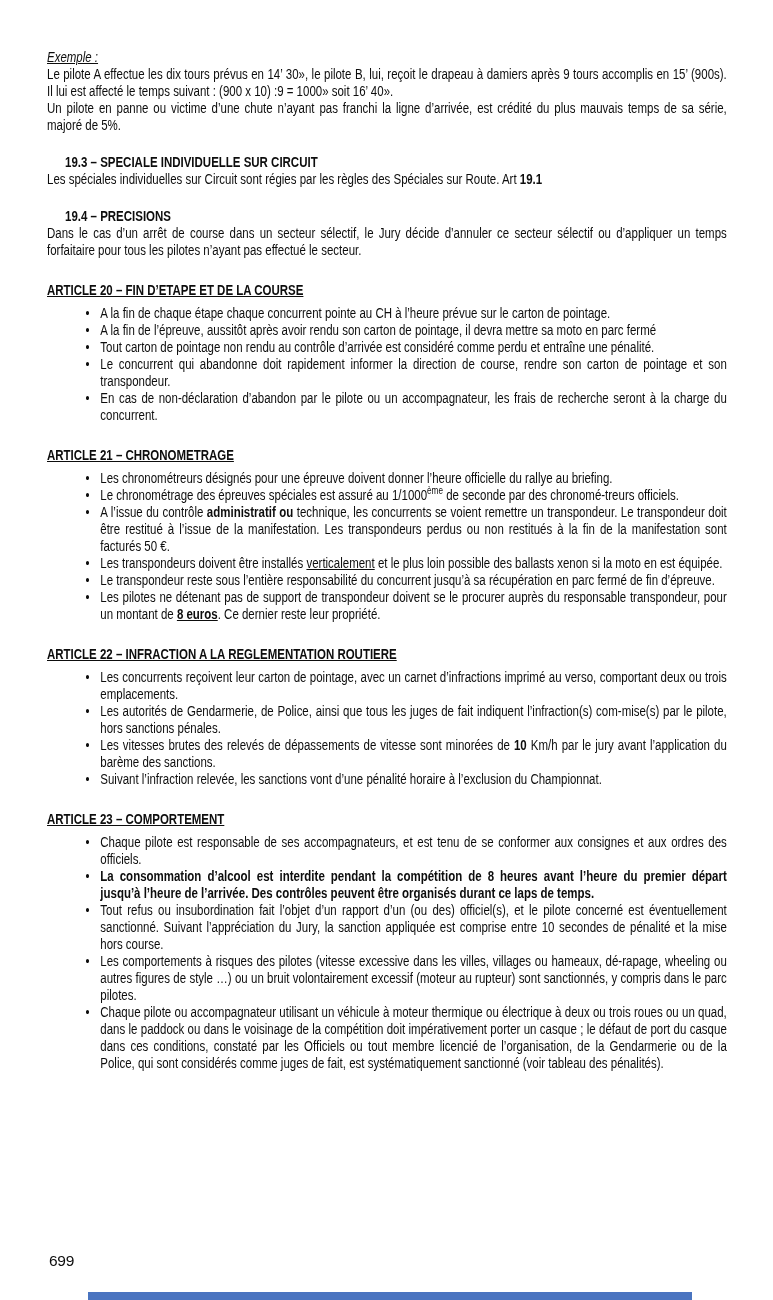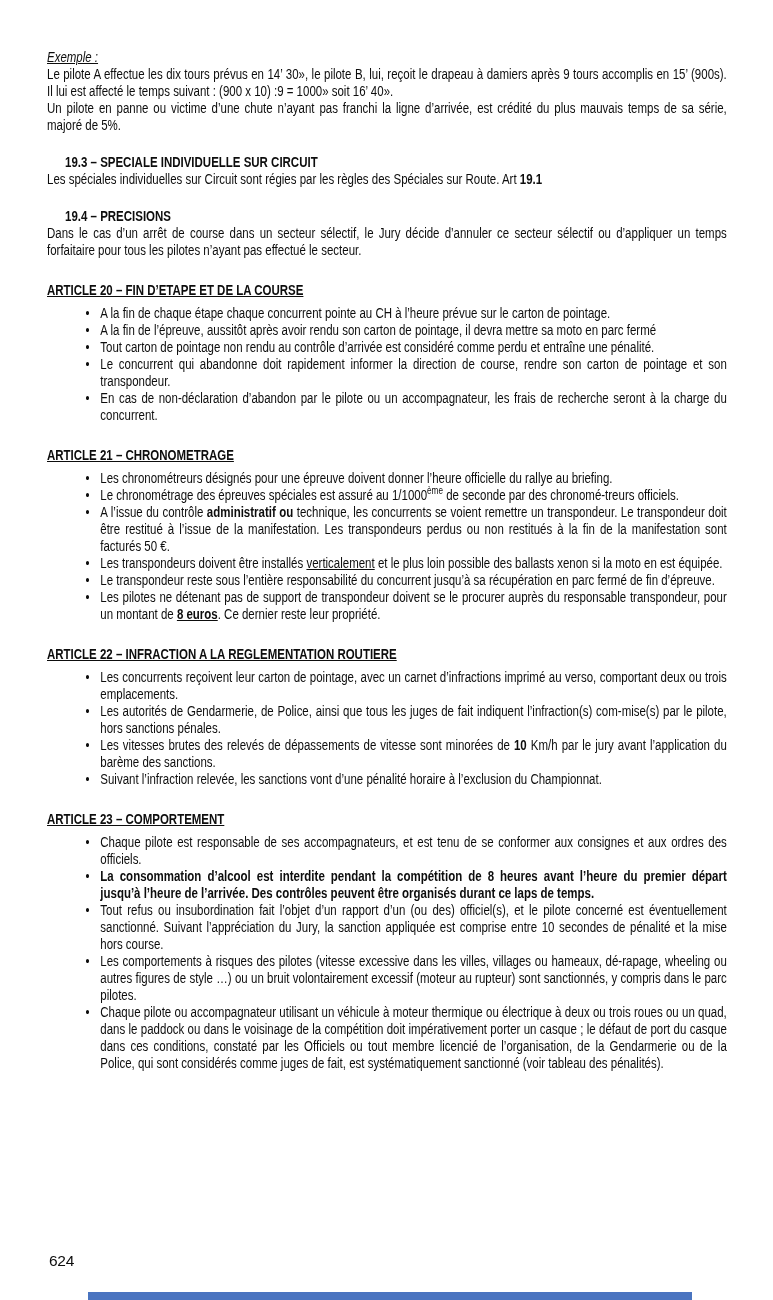--- a/index.html
+++ b/index.html
@@ -114,7 +114,7 @@
         <div class="bullet"><span class="dot">•</span><span>Chaque pilote ou accompagnateur utilisant un véhicule à moteur thermique ou électrique à deux ou trois roues ou un quad, dans le paddock ou dans le voisinage de la compétition doit impérativement porter un casque ; le défaut de port du casque dans ces conditions, constaté par les Officiels ou tout membre licencié de l’organisation, de la Gendarmerie ou de la Police, qui sont considérés comme juges de fait, est systématiquement sanctionné (voir tableau des pénalités).</span></div>
       </div>
     </div>
-  <div class="page-number">624</div>
+  <div class="page-number">699</div>
   <div class="footer-bar" style="background: rgb(74, 116, 192);"></div>
 </div>
 

